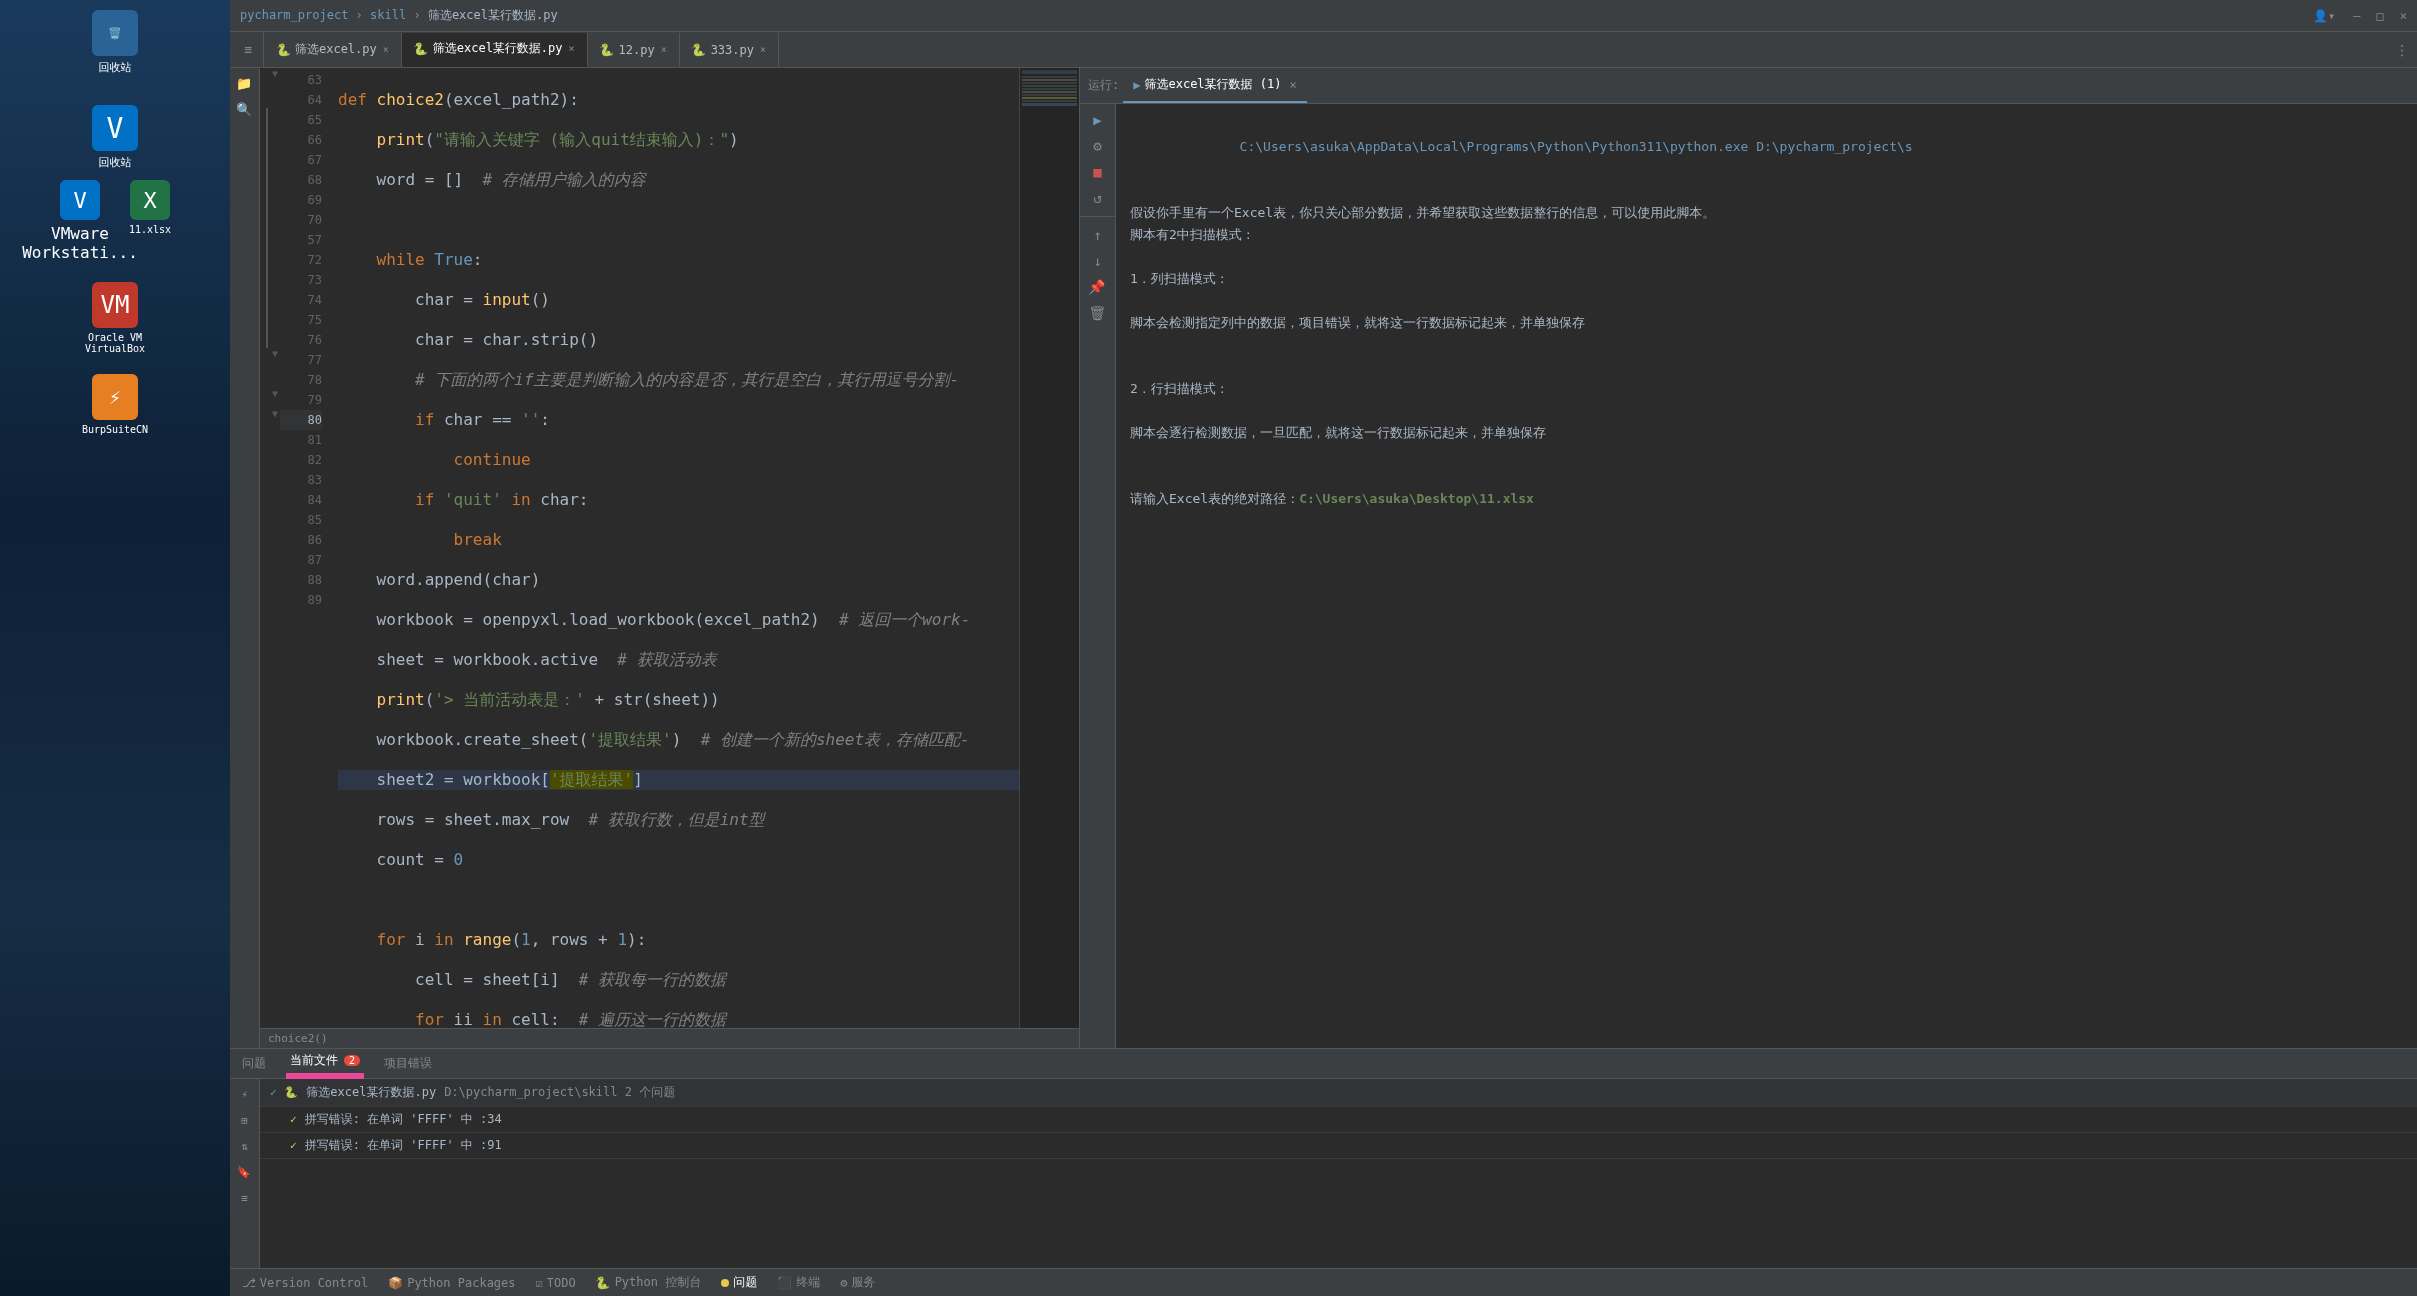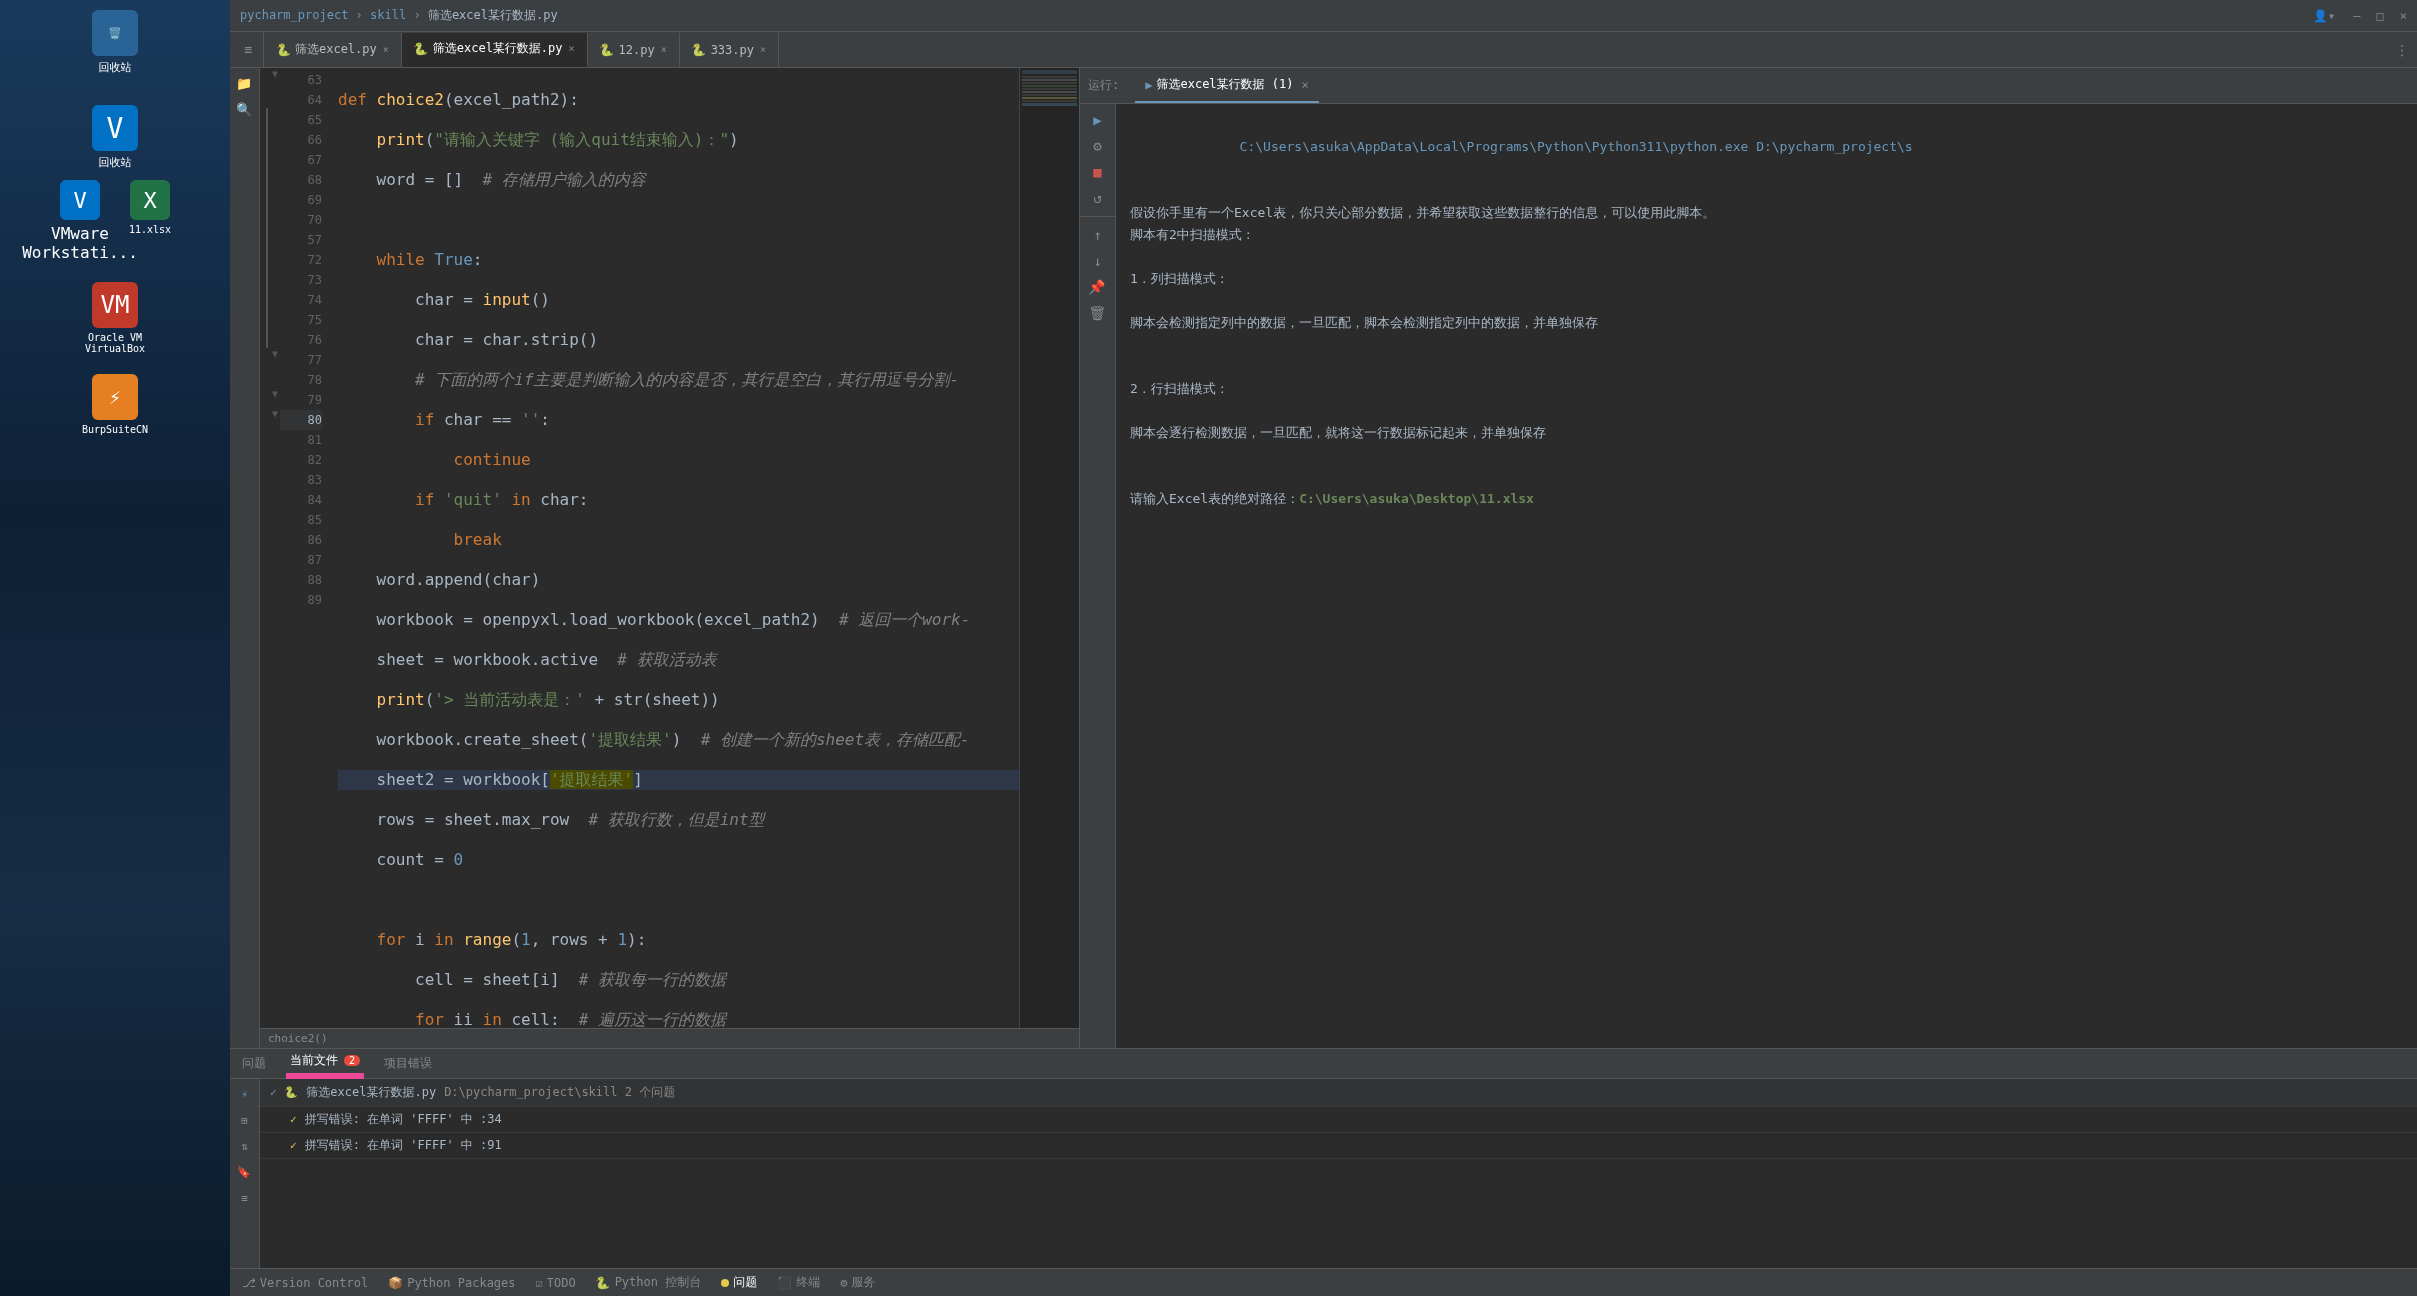--- a/index.html
+++ b/index.html
@@ -637,7 +637,7 @@
 
       <div id="run-panel">
         <div id="run-header">
-          <span style="color:#888; margin-right:16px;">运行:</span>
+          <span style="color:#888; margin-right:4px;">运行:</span>
           <div class="run-tab active">
             <span class="run-tab-icon">▶</span>
             <span>筛选excel某行数据 (1)</span>

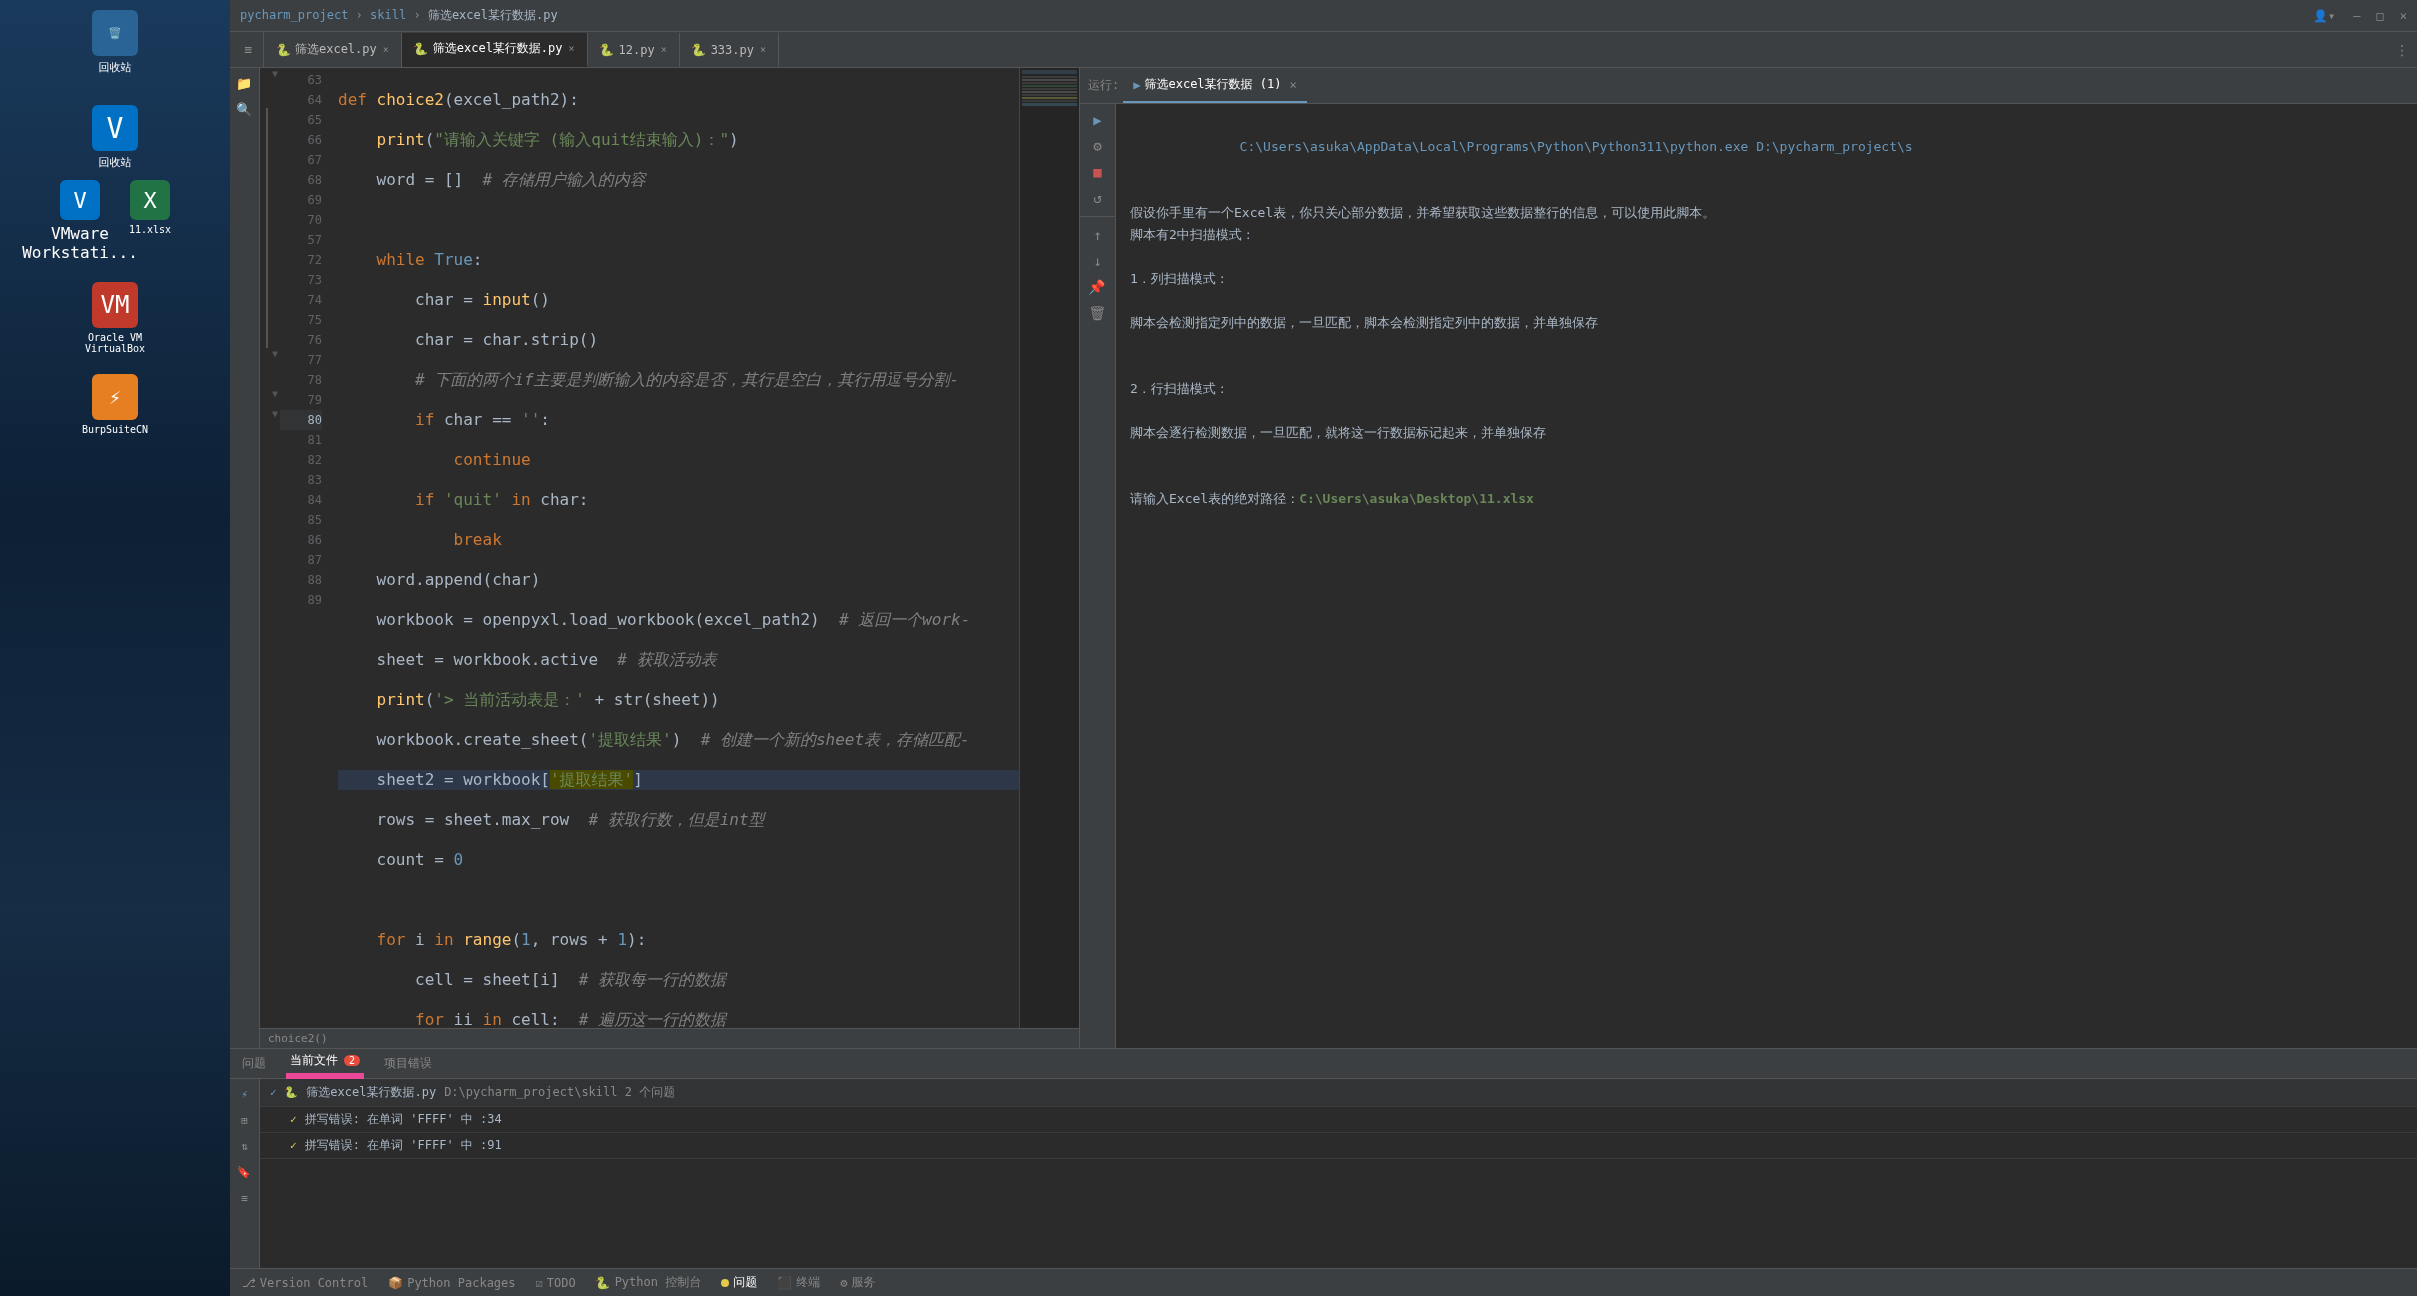--- a/index.html
+++ b/index.html
@@ -669,7 +669,7 @@
             <div class="run-output-line">&nbsp;</div>
             <div class="run-output-line">1．列扫描模式：</div>
             <div class="run-output-line">&nbsp;</div>
-            <div class="run-output-line">脚本会检测指定列中的数据，一旦匹配，脚本会检测指定列中的数据，并单独保存</div>
+            <div class="run-output-line">脚本会检测指定列中的数据，项目错误，就将这一行数据标记起来，并单独保存</div>
             <div class="run-output-line">&nbsp;</div>
             <div class="run-output-line">&nbsp;</div>
             <div class="run-output-line">2．行扫描模式：</div>

